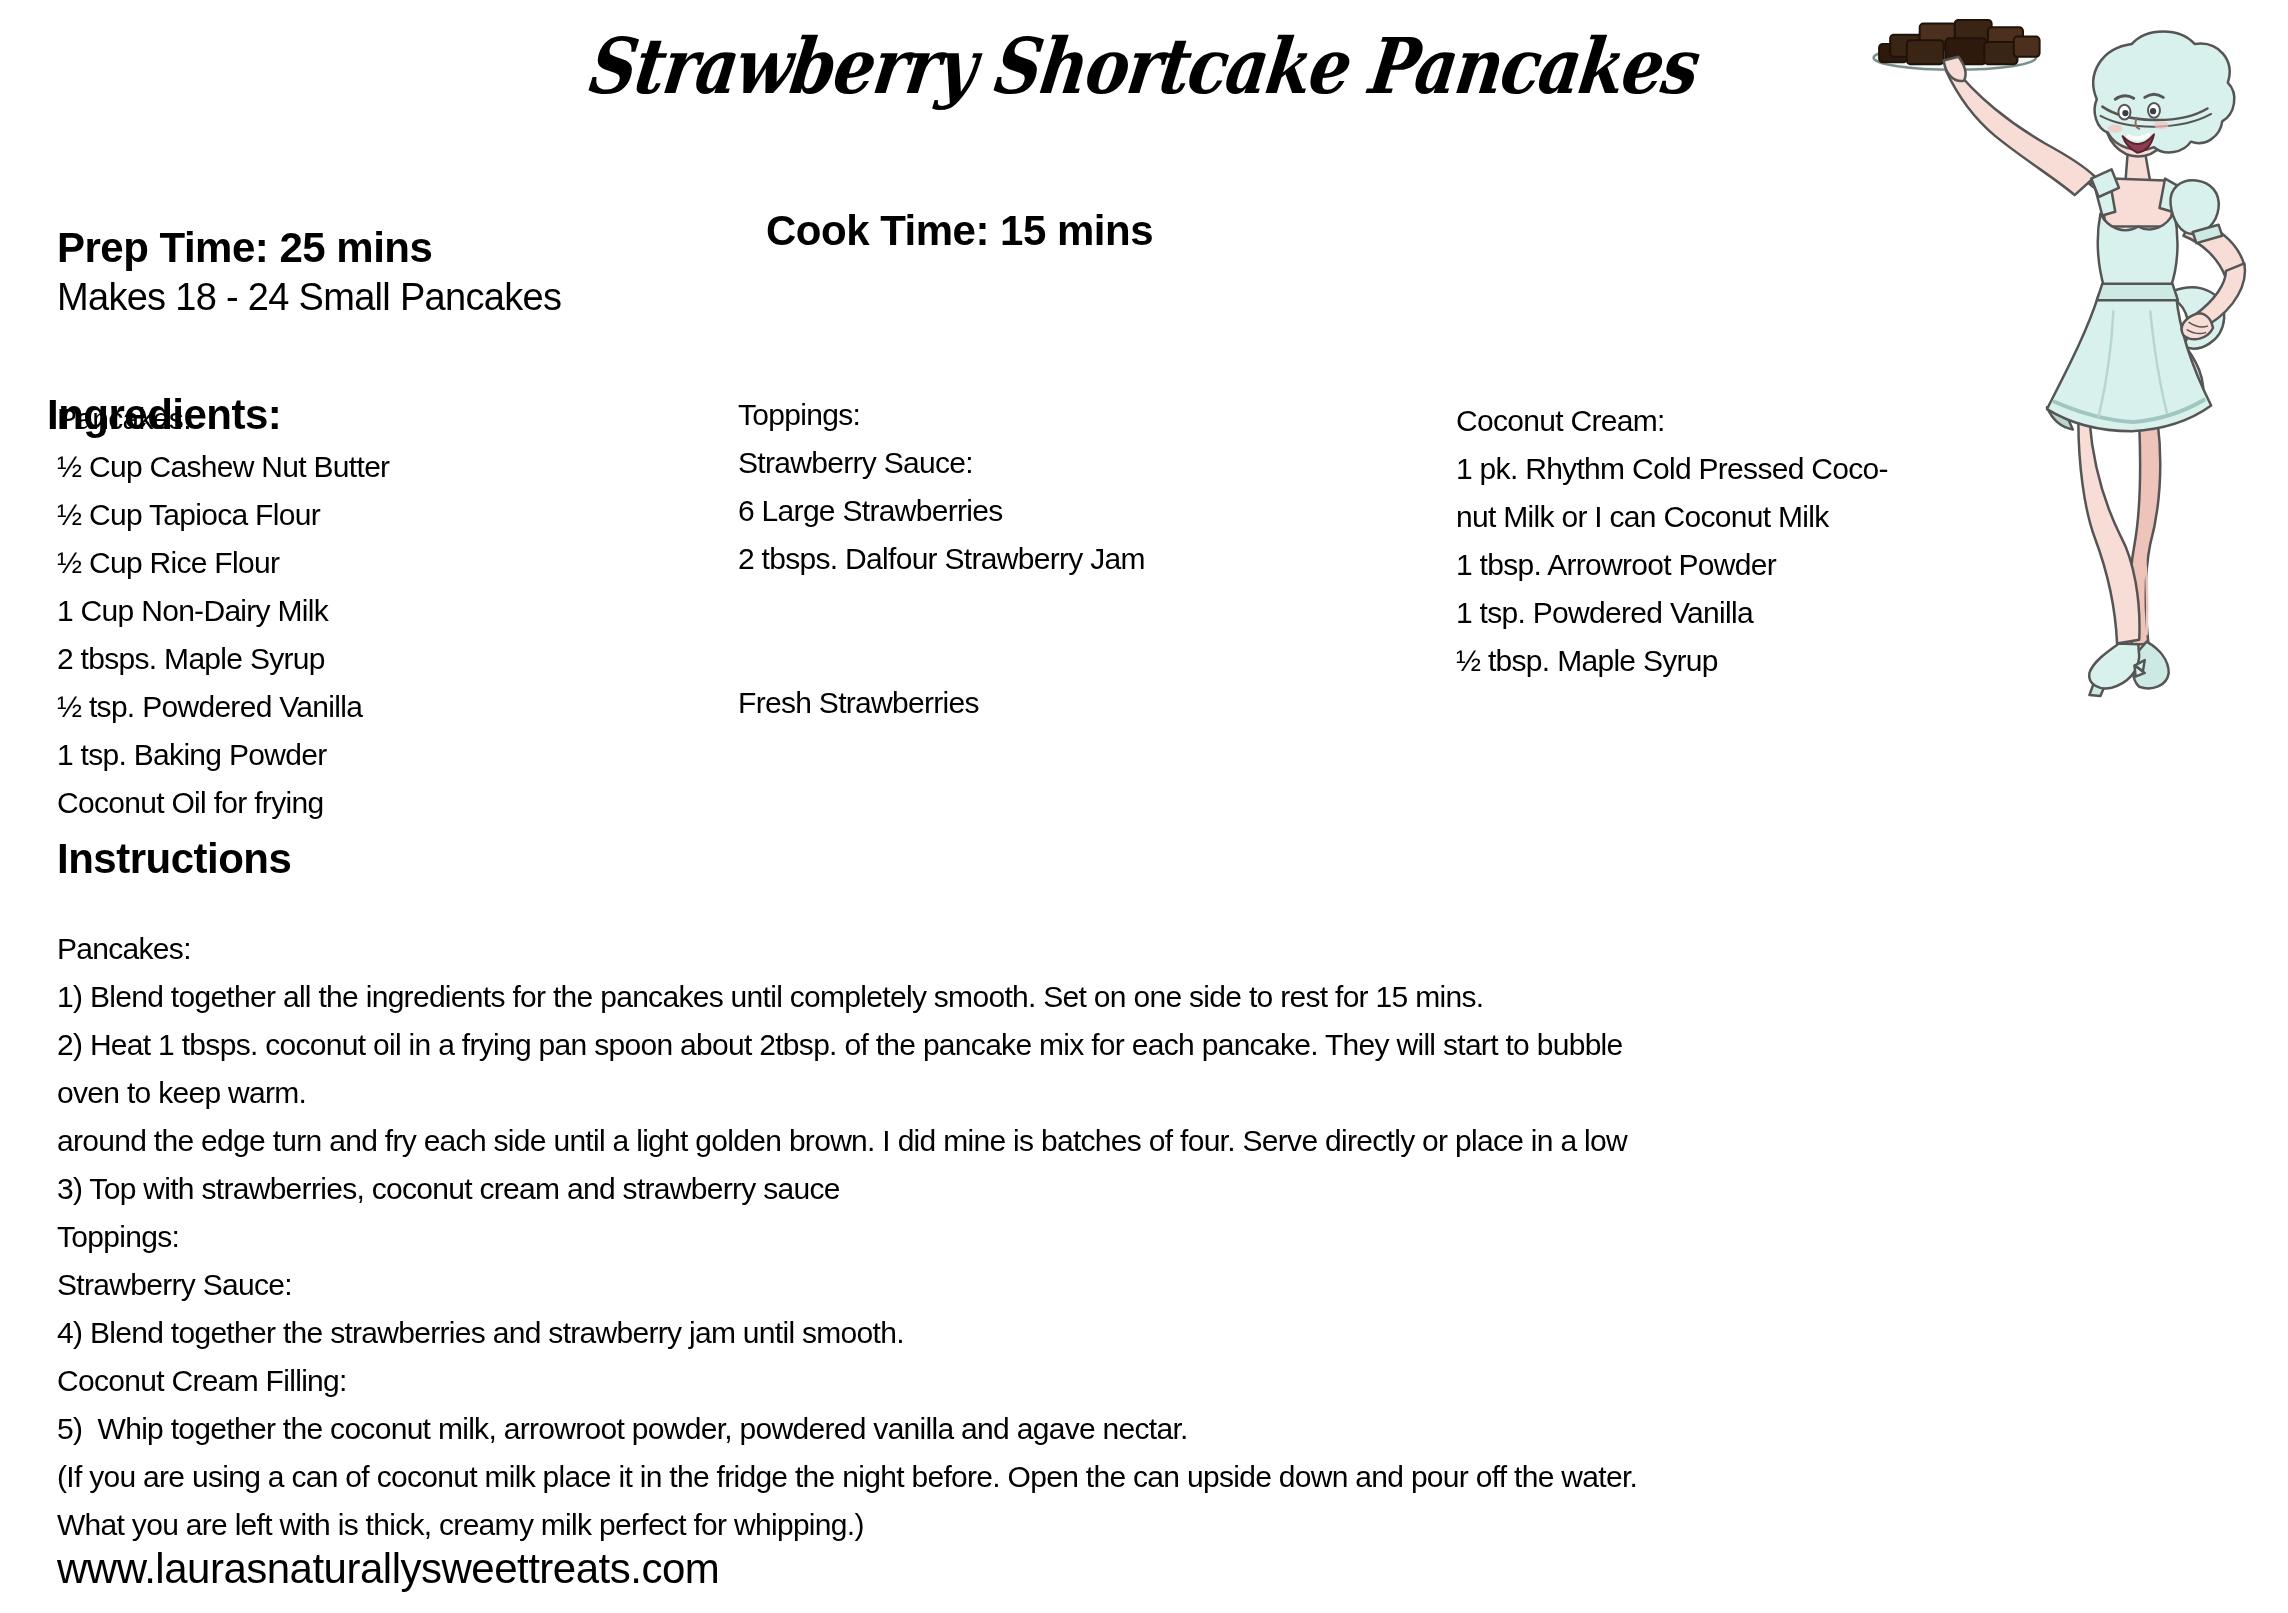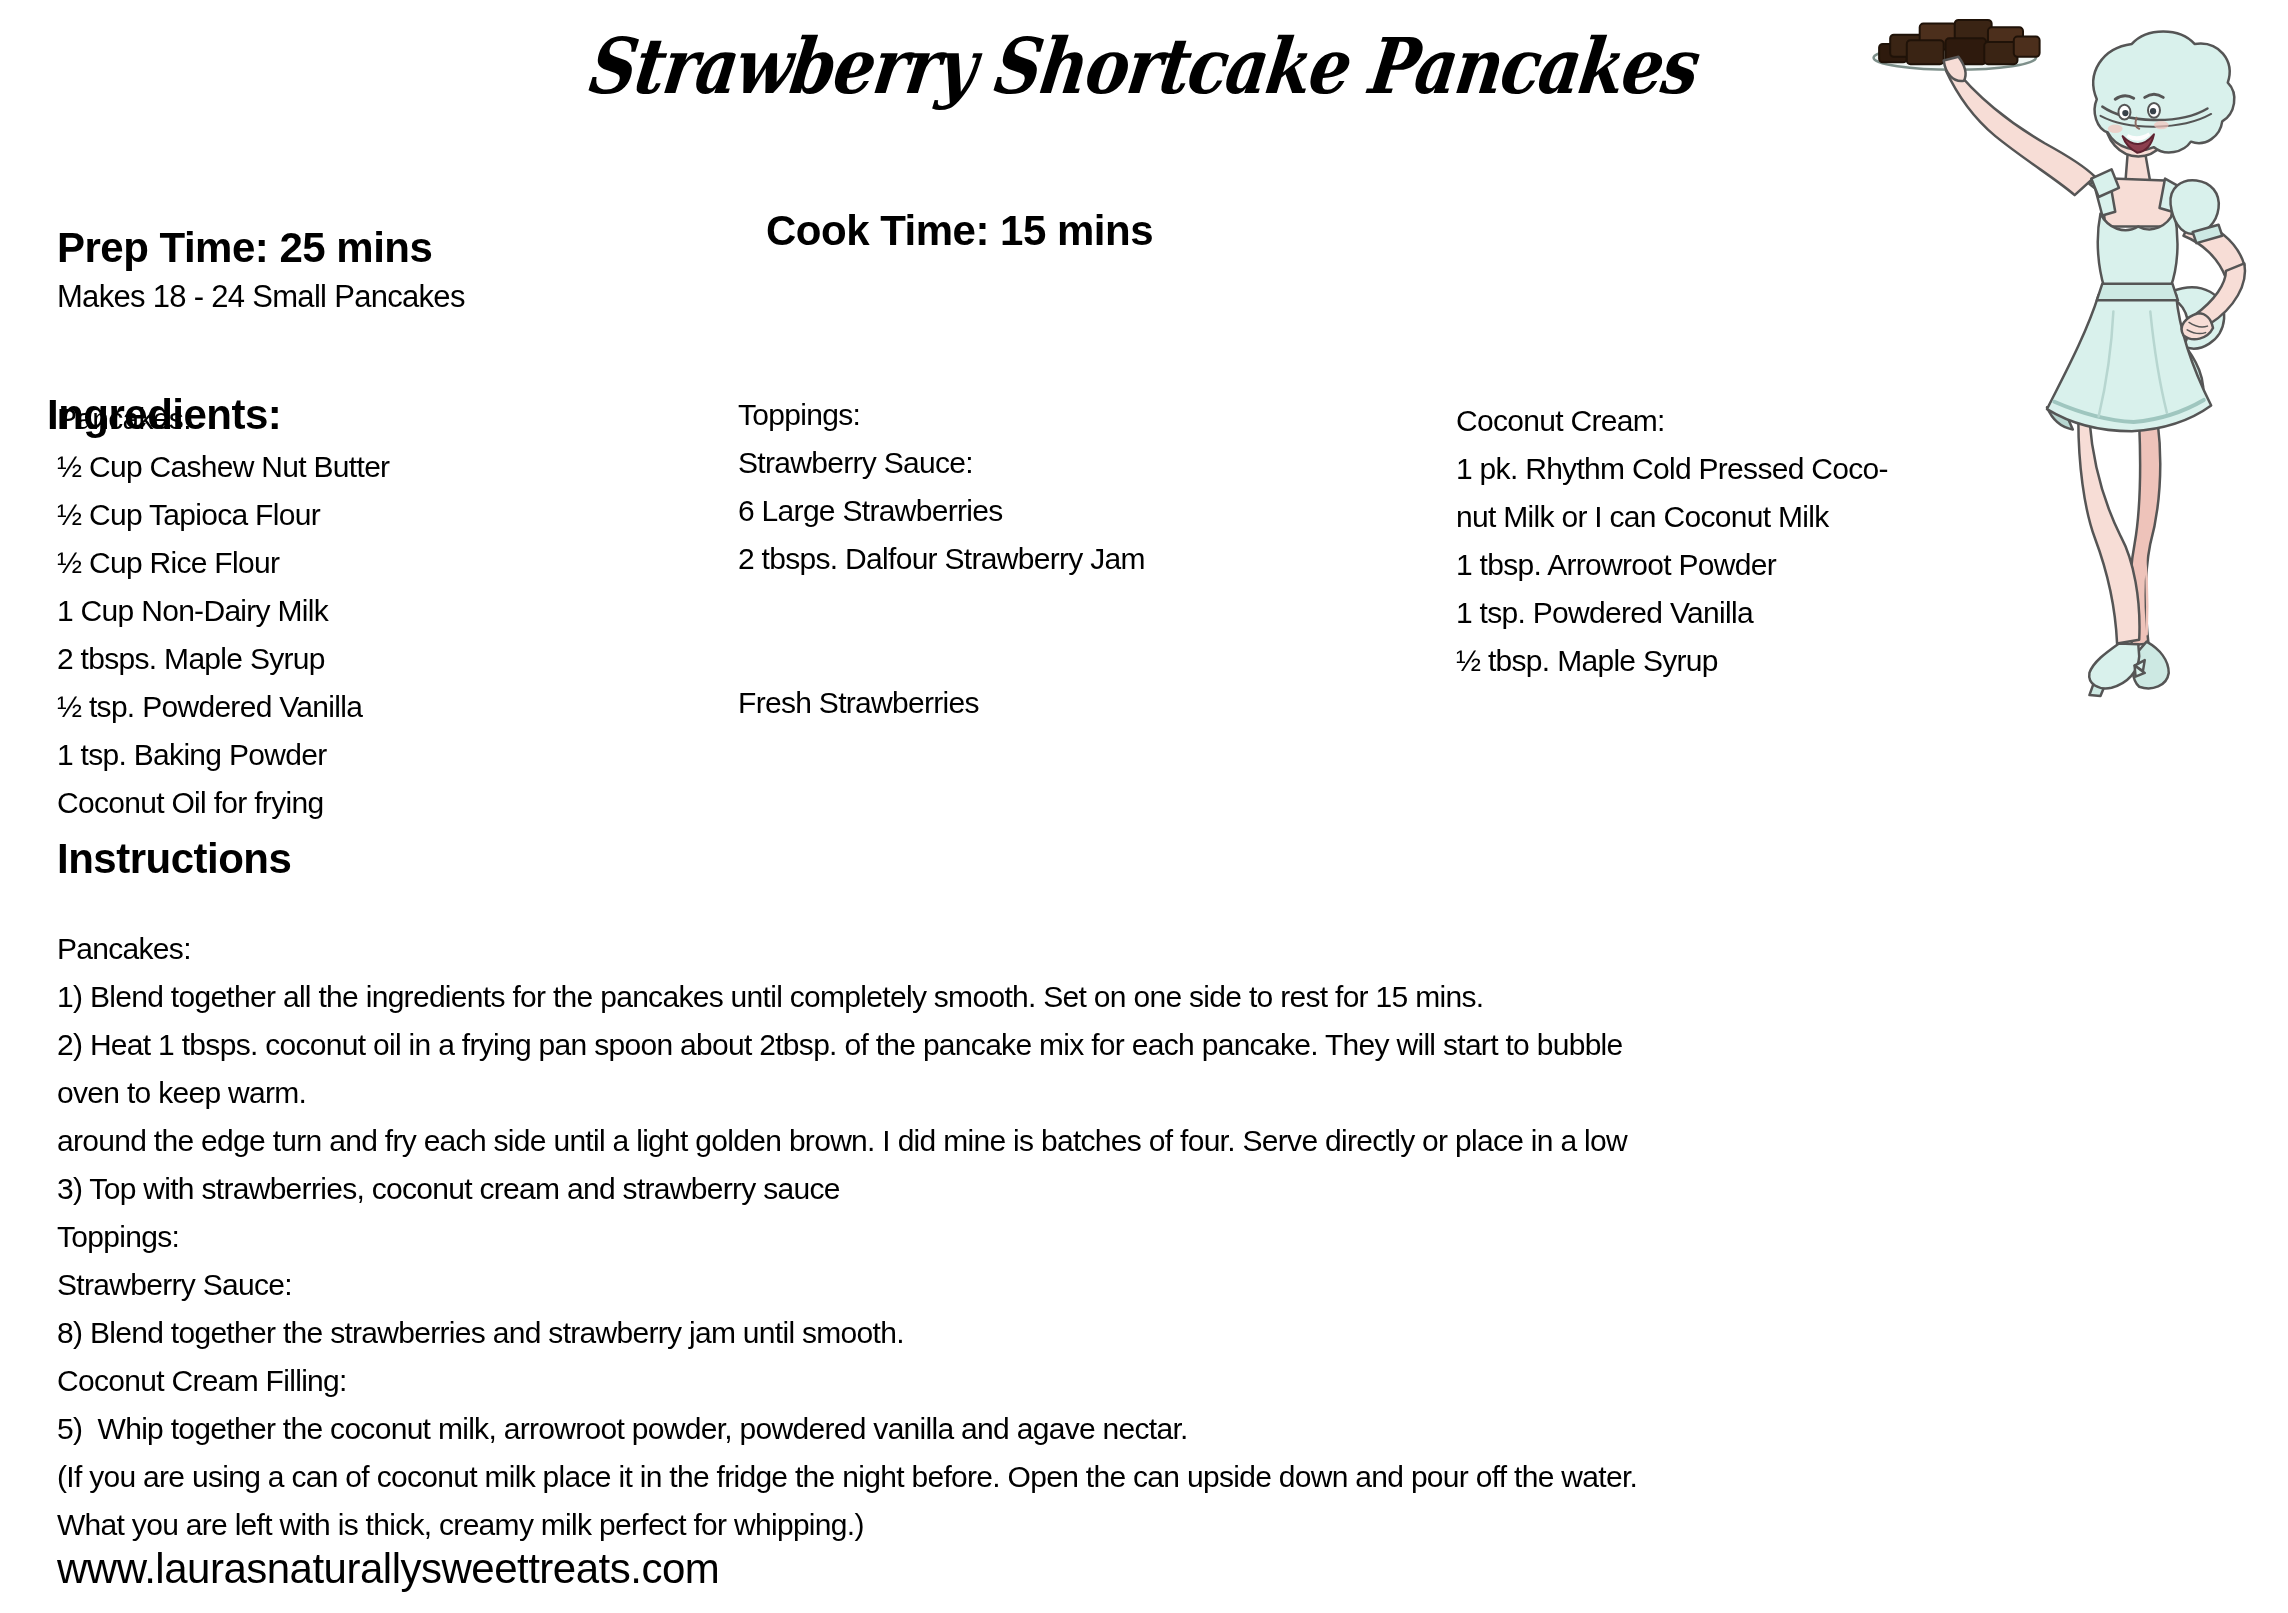--- a/index.html
+++ b/index.html
@@ -16,7 +16,7 @@
     white-space:nowrap;
   }
   .h-bold{font-size:42px;font-weight:bold;letter-spacing:-0.5px;white-space:pre;line-height:52px;}
-  .body-text{font-size:31px;letter-spacing:-0.7px;white-space:pre;line-height:48px;}
+  .body-text{font-size:38px;letter-spacing:-0.7px;white-space:pre;line-height:48px;}
   .line{min-height:48px;line-height:48px;font-size:30px;letter-spacing:-0.7px;white-space:pre;}
   .col{width:701px;}
   .footer-url{font-size:42px;letter-spacing:-0.5px;line-height:52px;white-space:pre;text-align:center;}

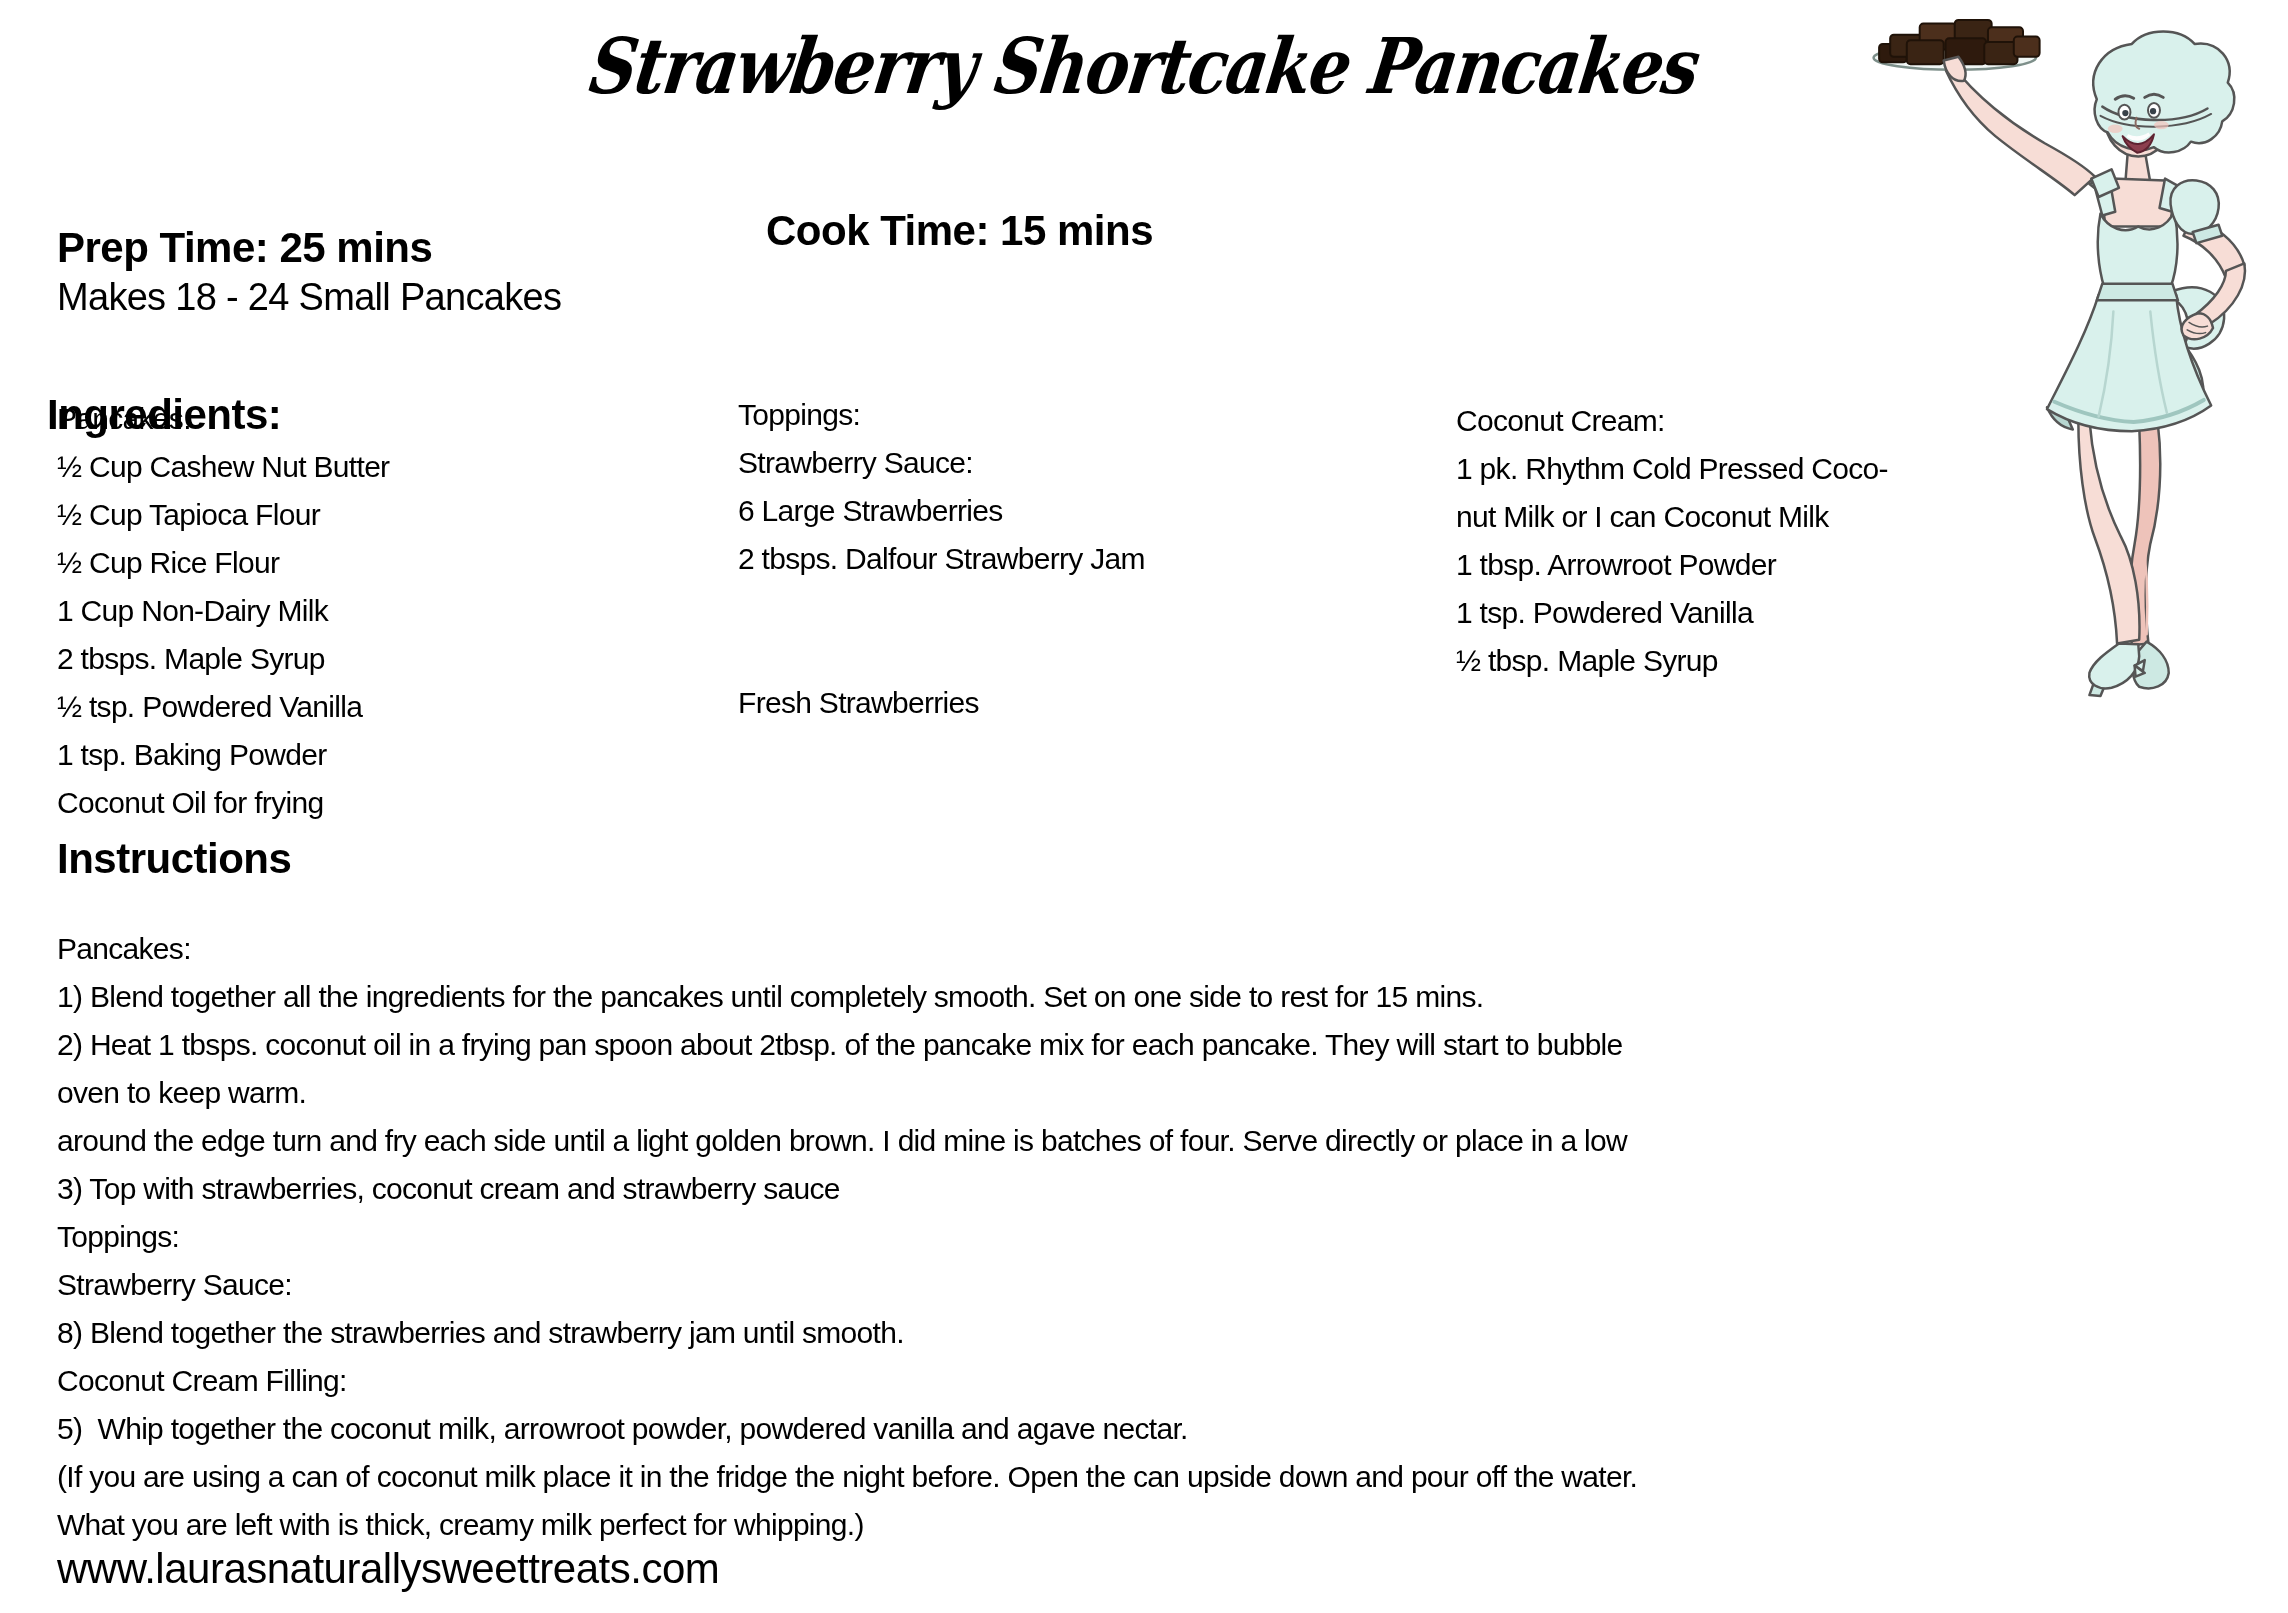--- a/index.html
+++ b/index.html
@@ -75,7 +75,7 @@
     <div class="line">3) Top with strawberries, coconut cream and strawberry sauce</div>
     <div class="line">Toppings:</div>
     <div class="line">Strawberry Sauce:</div>
-    <div class="line">8) Blend together the strawberries and strawberry jam until smooth.</div>
+    <div class="line">4) Blend together the strawberries and strawberry jam until smooth.</div>
     <div class="line">Coconut Cream Filling:</div>
     <div class="line">5)  Whip together the coconut milk, arrowroot powder, powdered vanilla and agave nectar.</div>
     <div class="line">(If you are using a can of coconut milk place it in the fridge the night before. Open the can upside down and pour off the water.</div>

